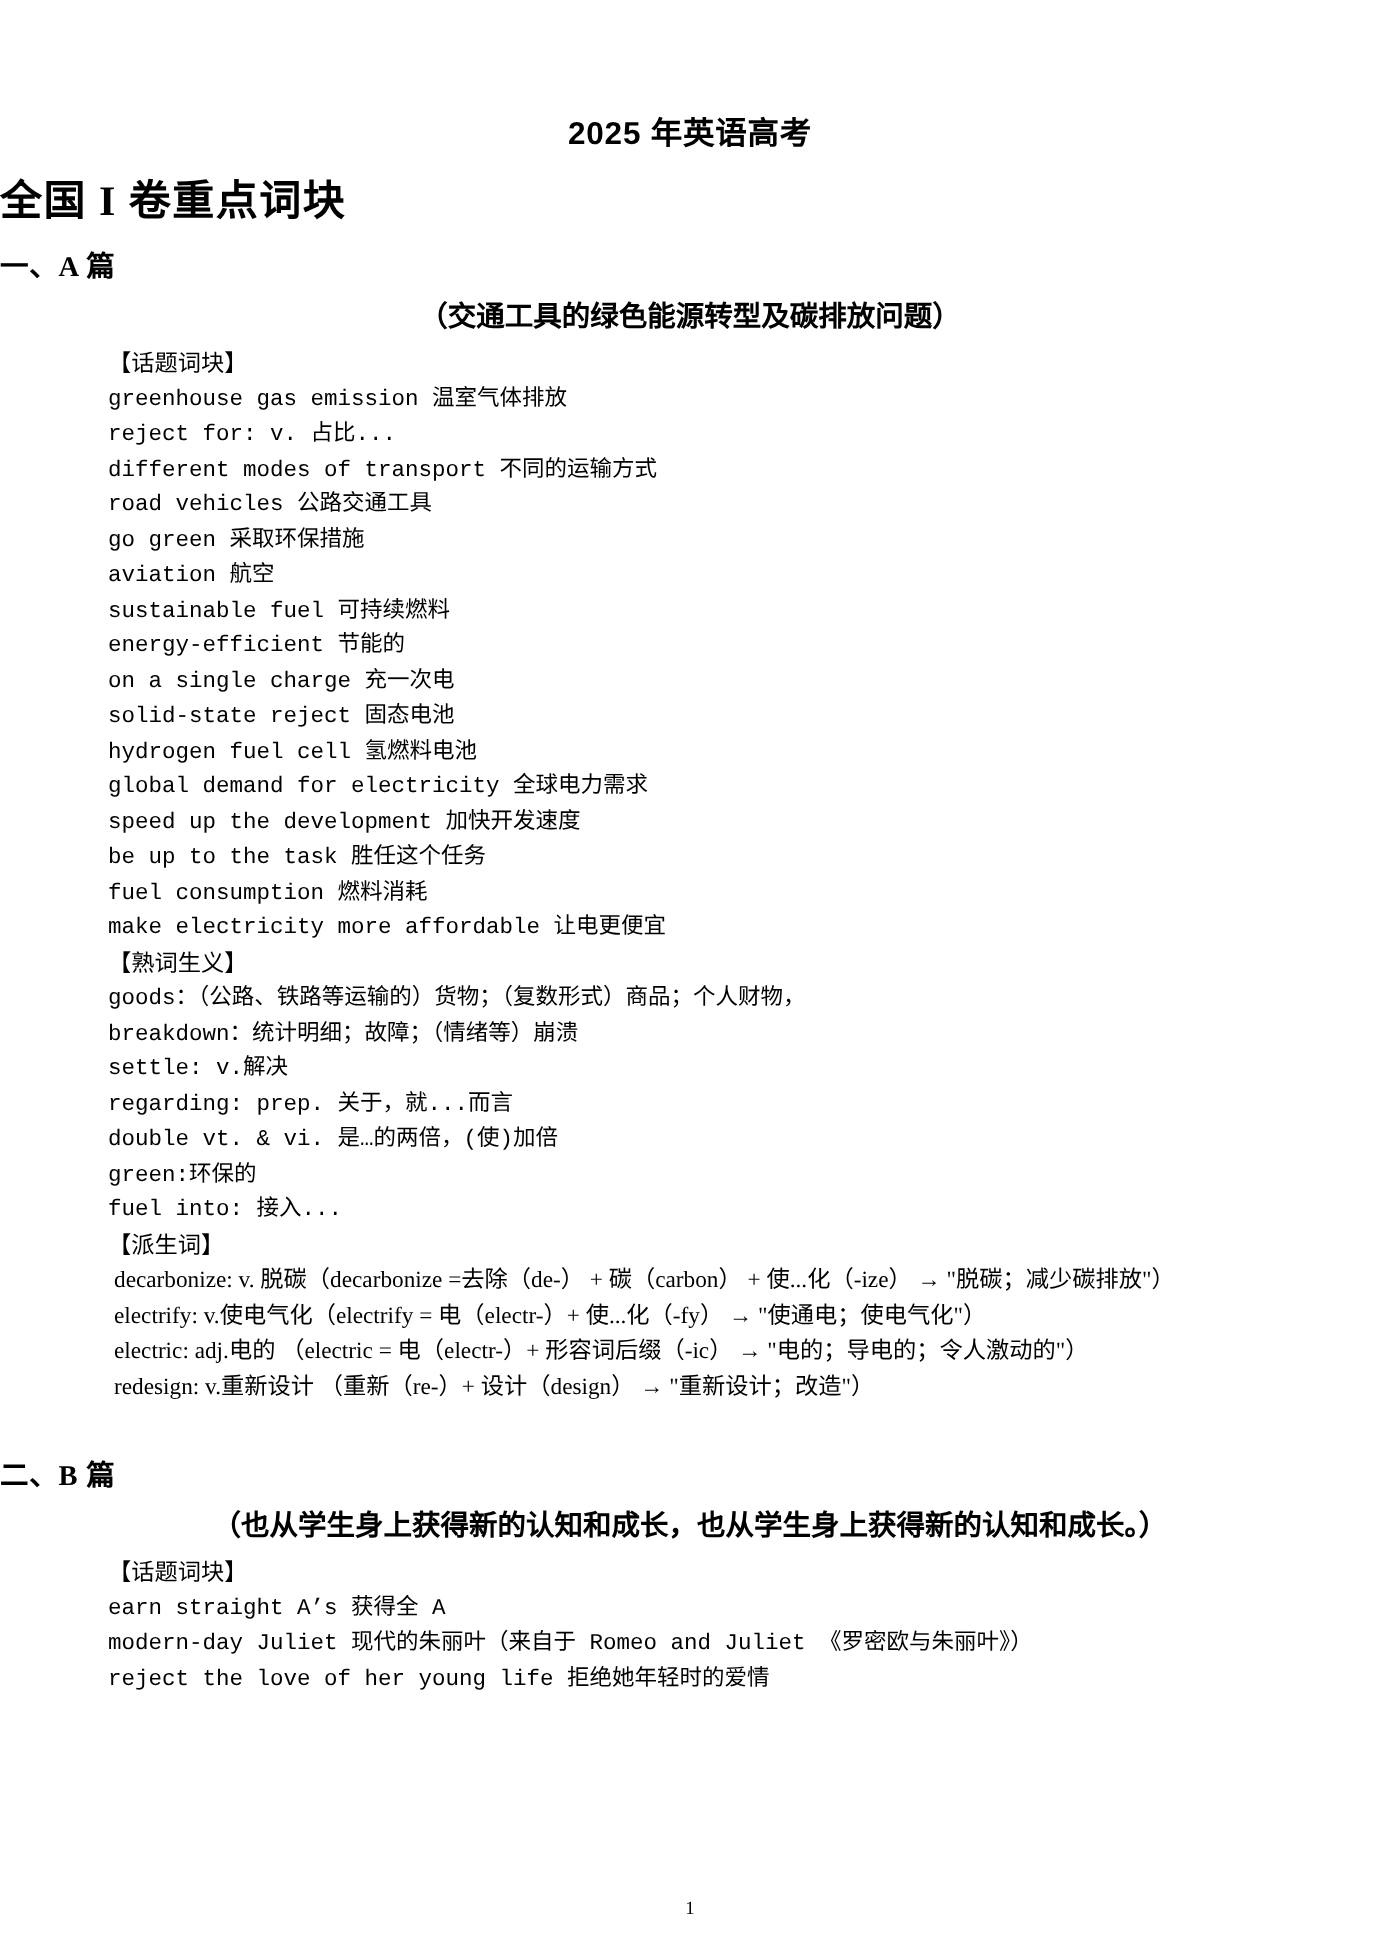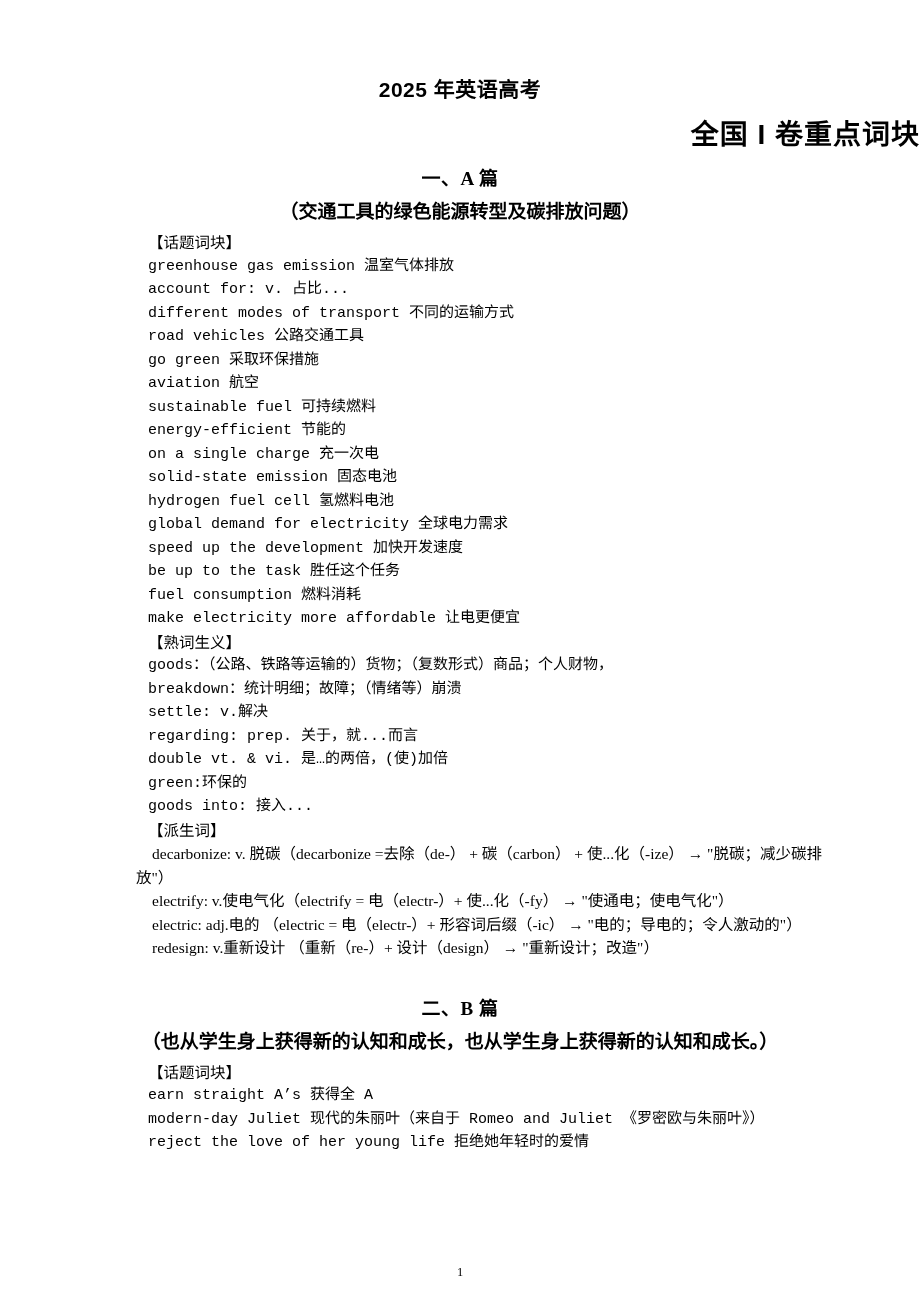--- a/index.html
+++ b/index.html
@@ -38,8 +38,8 @@
     line-height: 28px;
   }
   .doc-title-2 {
-    text-align: right;
-    font-family: Liberation Sans, sans-serif;
+    text-align: left;
+    font-family: Liberation Serif, serif;
     font-weight: bold;
     font-size: 28px;
     letter-spacing: 1px;

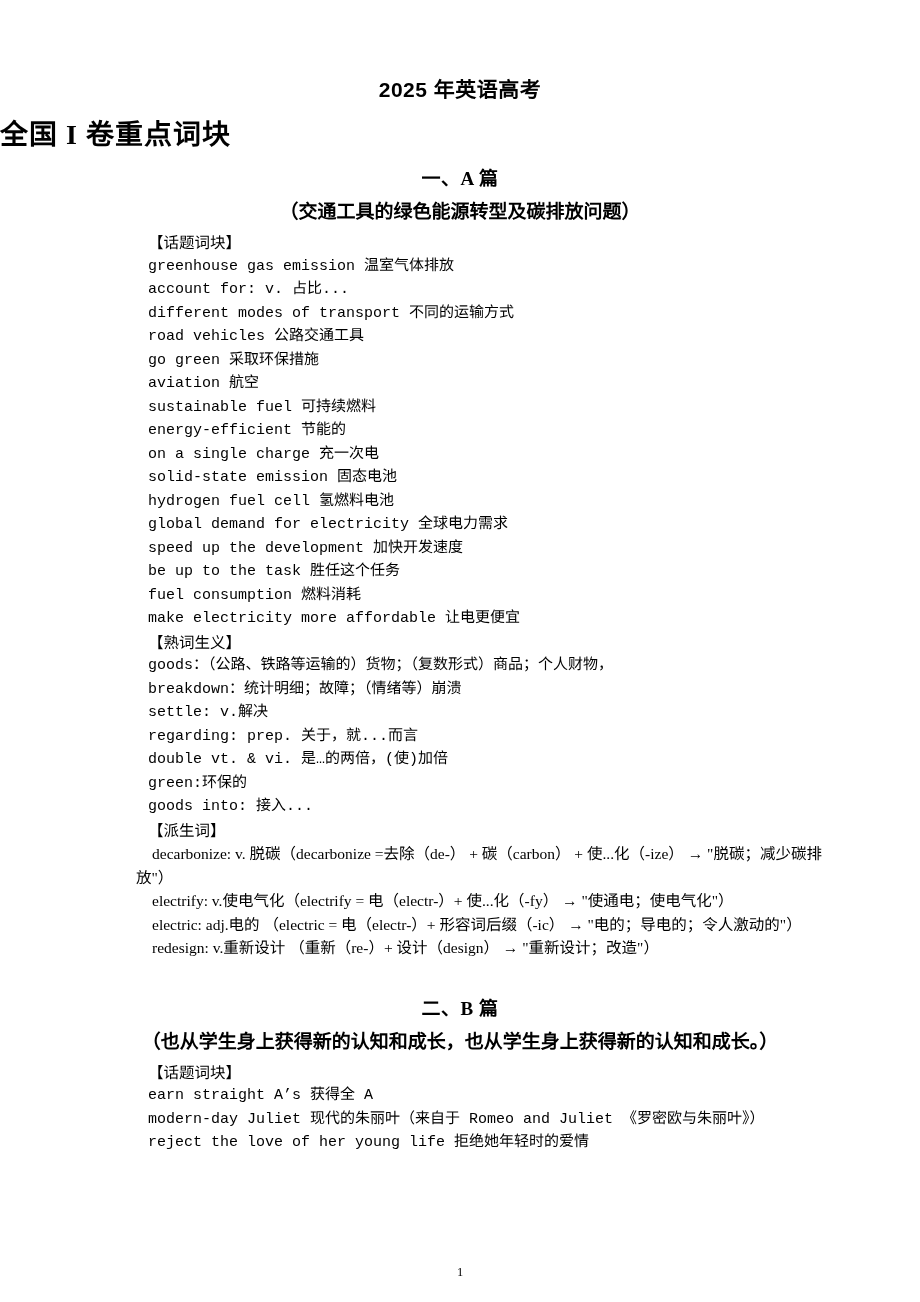--- a/index.html
+++ b/index.html
@@ -48,7 +48,7 @@
     line-height: 38px;
   }
   .section-heading {
-    text-align: center;
+    text-align: left;
     font-family: "Liberation Serif", "DejaVu Serif", serif;
     font-weight: bold;
     font-size: 19px;

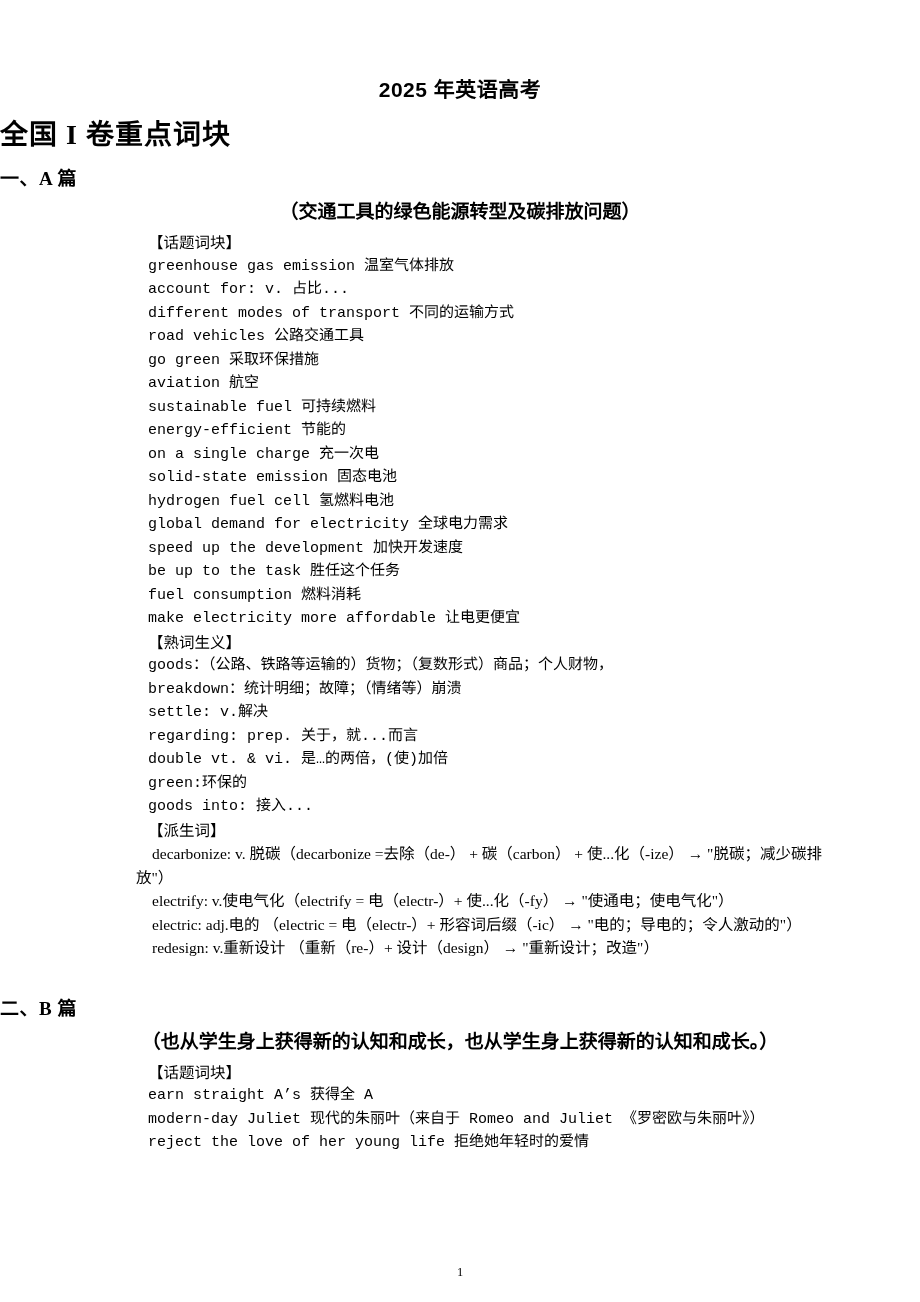--- a/index.html
+++ b/index.html
@@ -69,10 +69,9 @@
 
   
   .content {
-    padding-left: 104px;
+    padding-left: 72px;
     padding-right: 86px;
     padding-top: 8px;
-    margin-left: 44px;
   }
   .group-label {
     font-family: "Liberation Serif", "DejaVu Serif", serif;

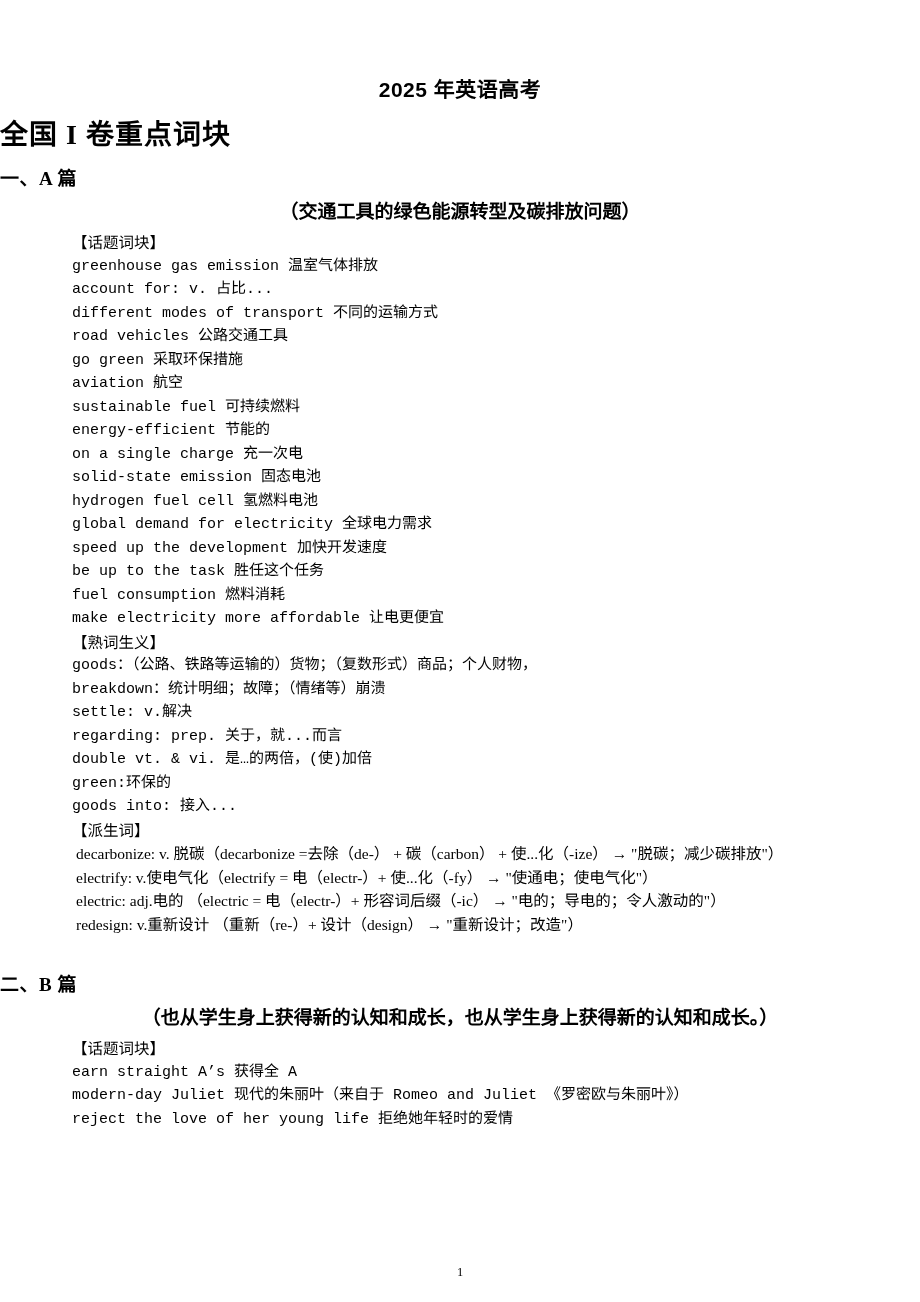--- a/index.html
+++ b/index.html
@@ -128,7 +128,7 @@
 
     <div class="group-label">【话题词块】</div>
     <div class="entry">greenhouse gas emission 温室气体排放</div>
-    <div class="entry">account for: v. 占比...</div>
+    <div class="entry">reject for: v. 占比...</div>
     <div class="entry">different modes of transport 不同的运输方式</div>
     <div class="entry">road vehicles 公路交通工具</div>
     <div class="entry">go green 采取环保措施</div>

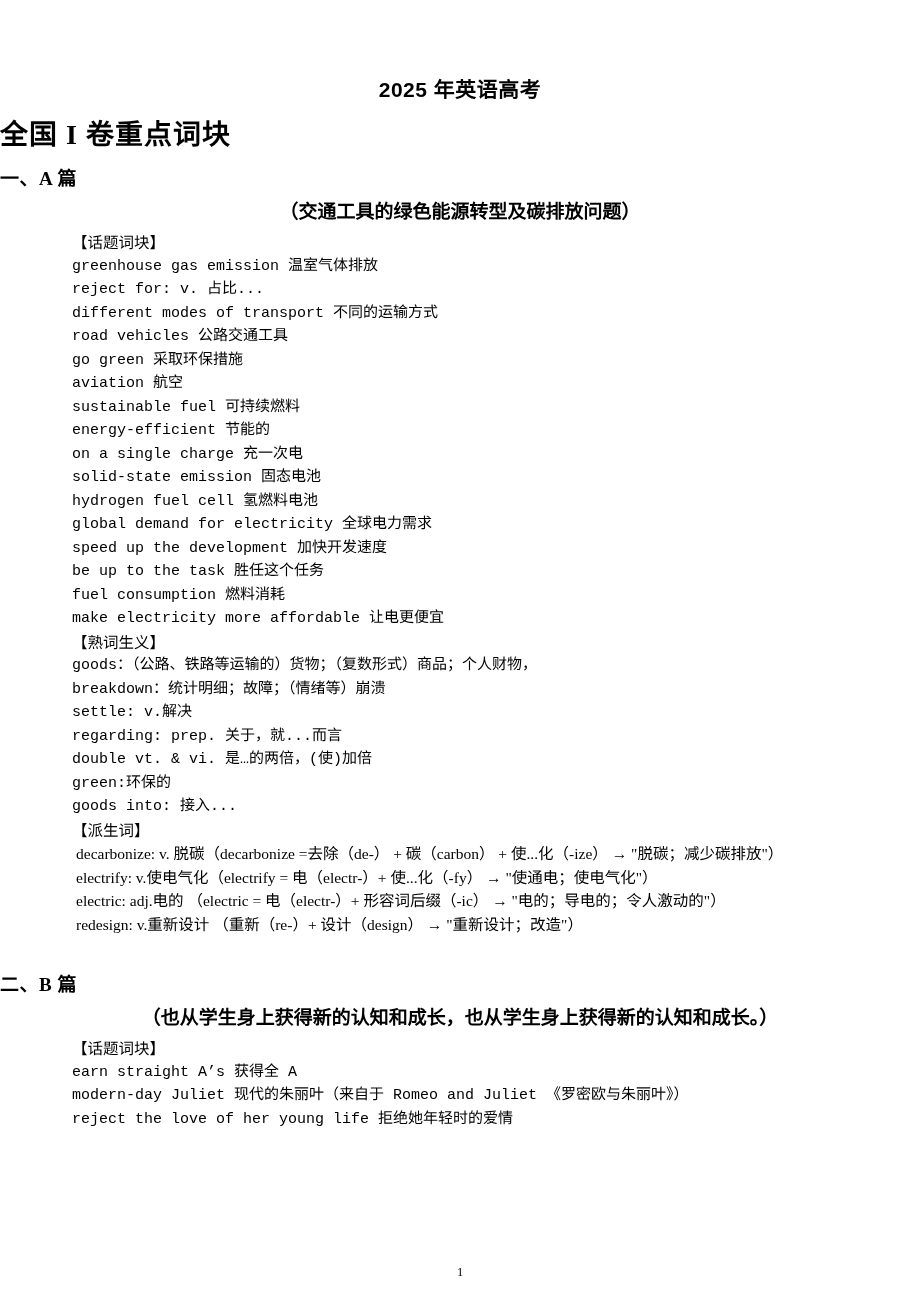--- a/index.html
+++ b/index.html
@@ -136,7 +136,7 @@
     <div class="entry">sustainable fuel 可持续燃料</div>
     <div class="entry">energy-efficient 节能的</div>
     <div class="entry">on a single charge 充一次电</div>
-    <div class="entry">solid-state emission 固态电池</div>
+    <div class="entry">solid-state reject 固态电池</div>
     <div class="entry">hydrogen fuel cell 氢燃料电池</div>
     <div class="entry">global demand for electricity 全球电力需求</div>
     <div class="entry">speed up the development 加快开发速度</div>

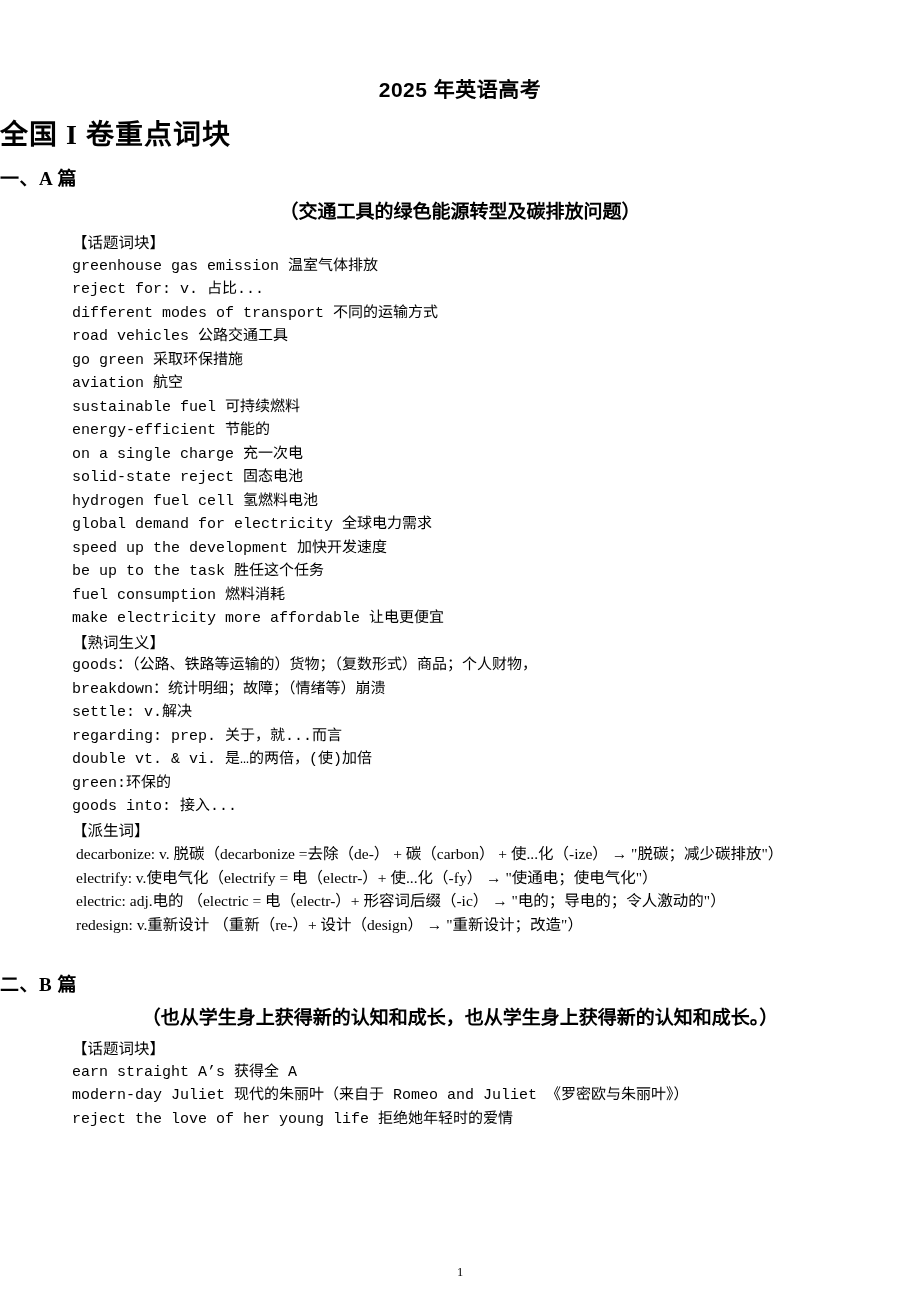--- a/index.html
+++ b/index.html
@@ -151,7 +151,7 @@
     <div class="entry">regarding: prep. 关于，就...而言</div>
     <div class="entry">double vt. &amp; vi. 是…的两倍，(使)加倍</div>
     <div class="entry">green:环保的</div>
-    <div class="entry">goods into: 接入...</div>
+    <div class="entry">fuel into: 接入...</div>
 
     <div class="group-label">【派生词】</div>
     <div class="entry deriv">decarbonize: v. 脱碳（decarbonize =去除（de-） + 碳（carbon） + 使...化（-ize） → "脱碳；减少碳排放"）</div>

